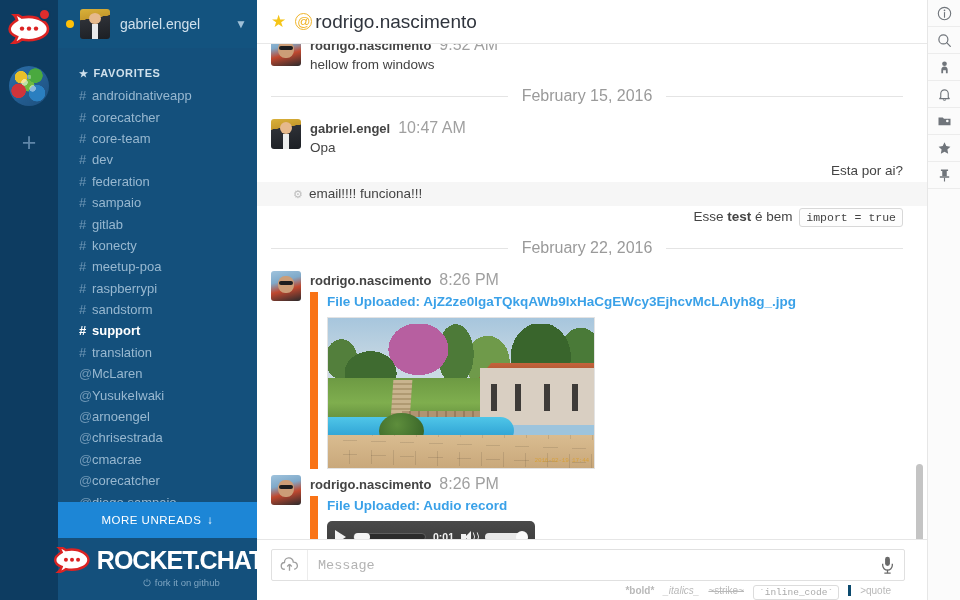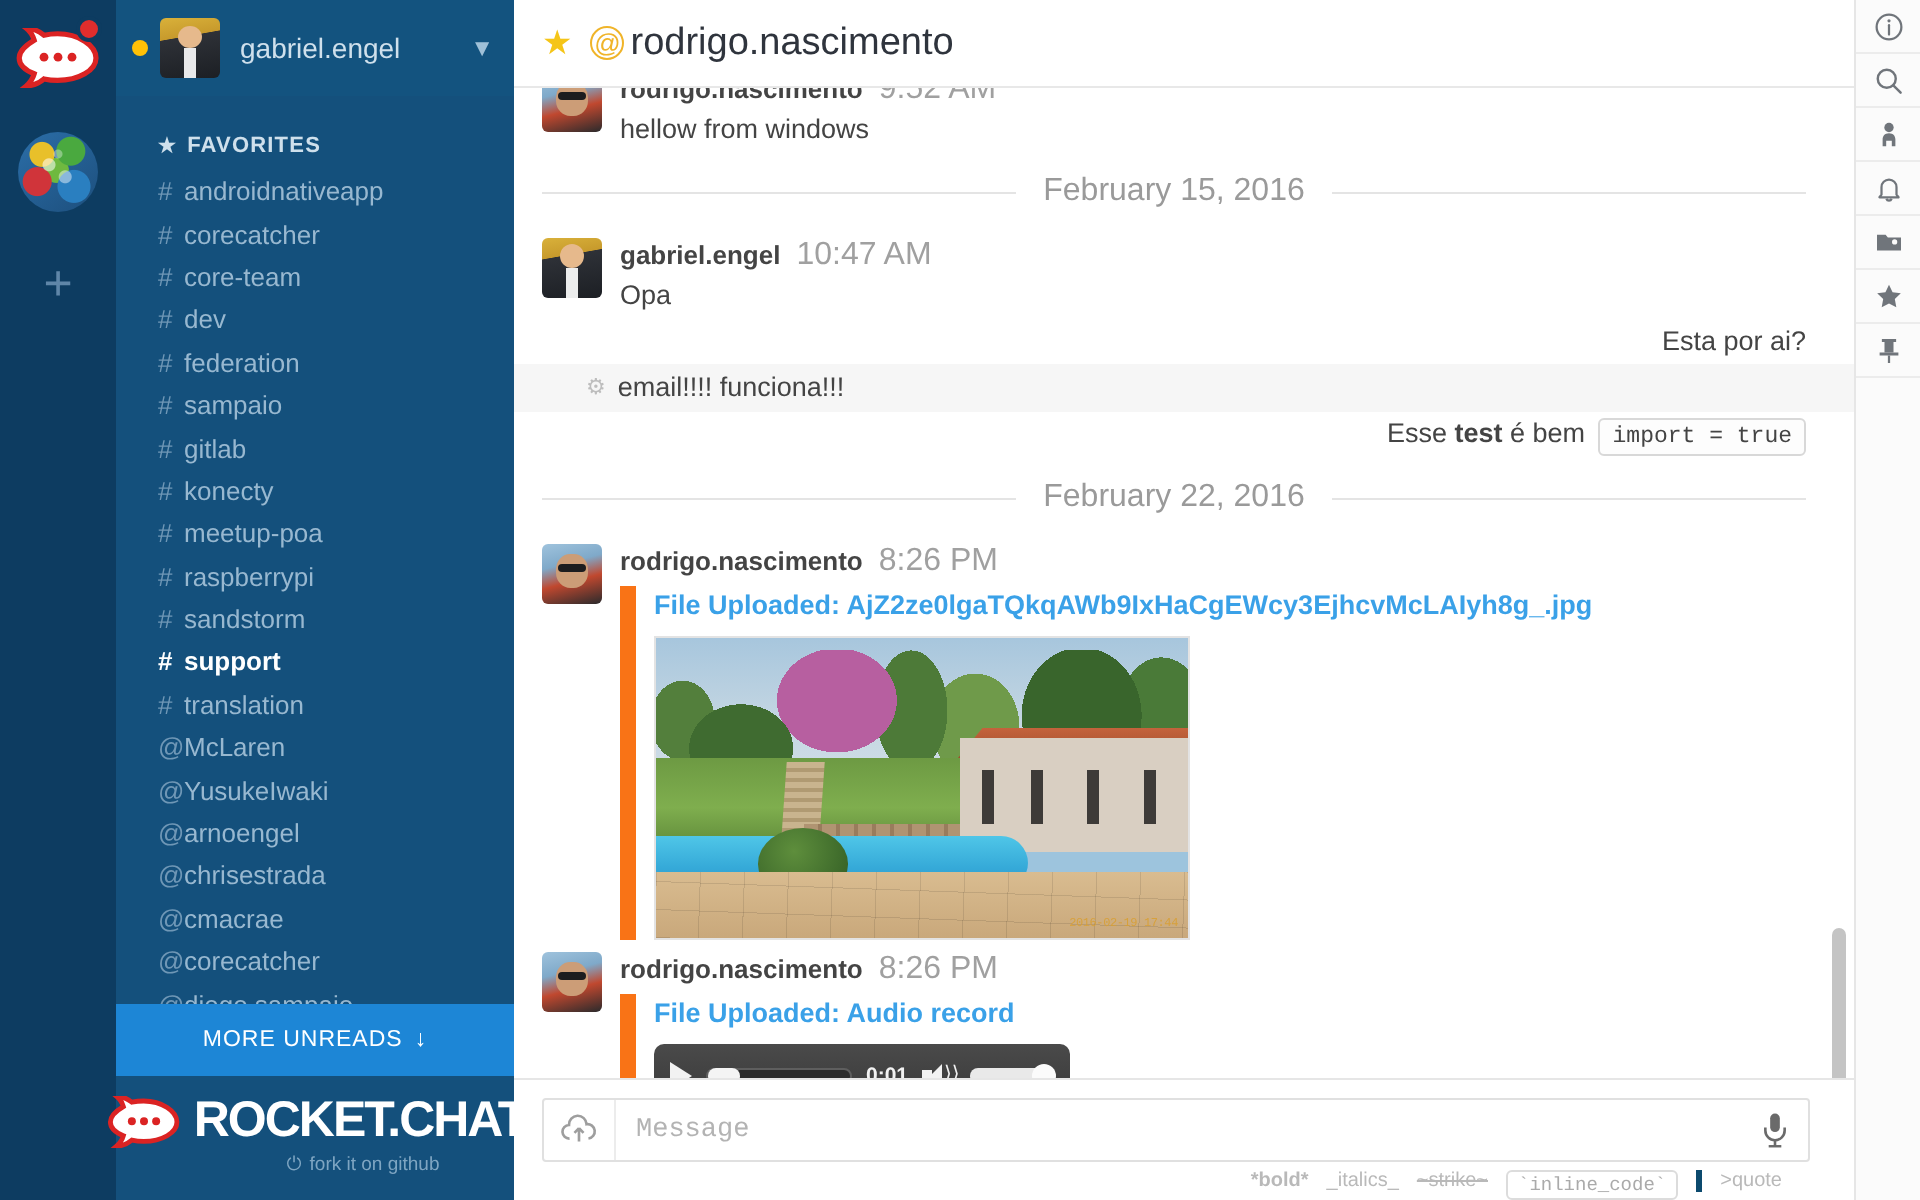--- a/index.html
+++ b/index.html
@@ -363,7 +363,7 @@
     gap: 9px; padding: 4px 14px 0 0; font-size: 10px; color: #b9b9b9;
   }
   .hint-bold { font-weight: bold; }
-  .hint-italic { }
+  .hint-italic { font-style: italic; }
   .hint-strike { text-decoration: line-through; }
   .hint-code {
     font-family: "Liberation Mono", monospace; font-size: 9.5px;

